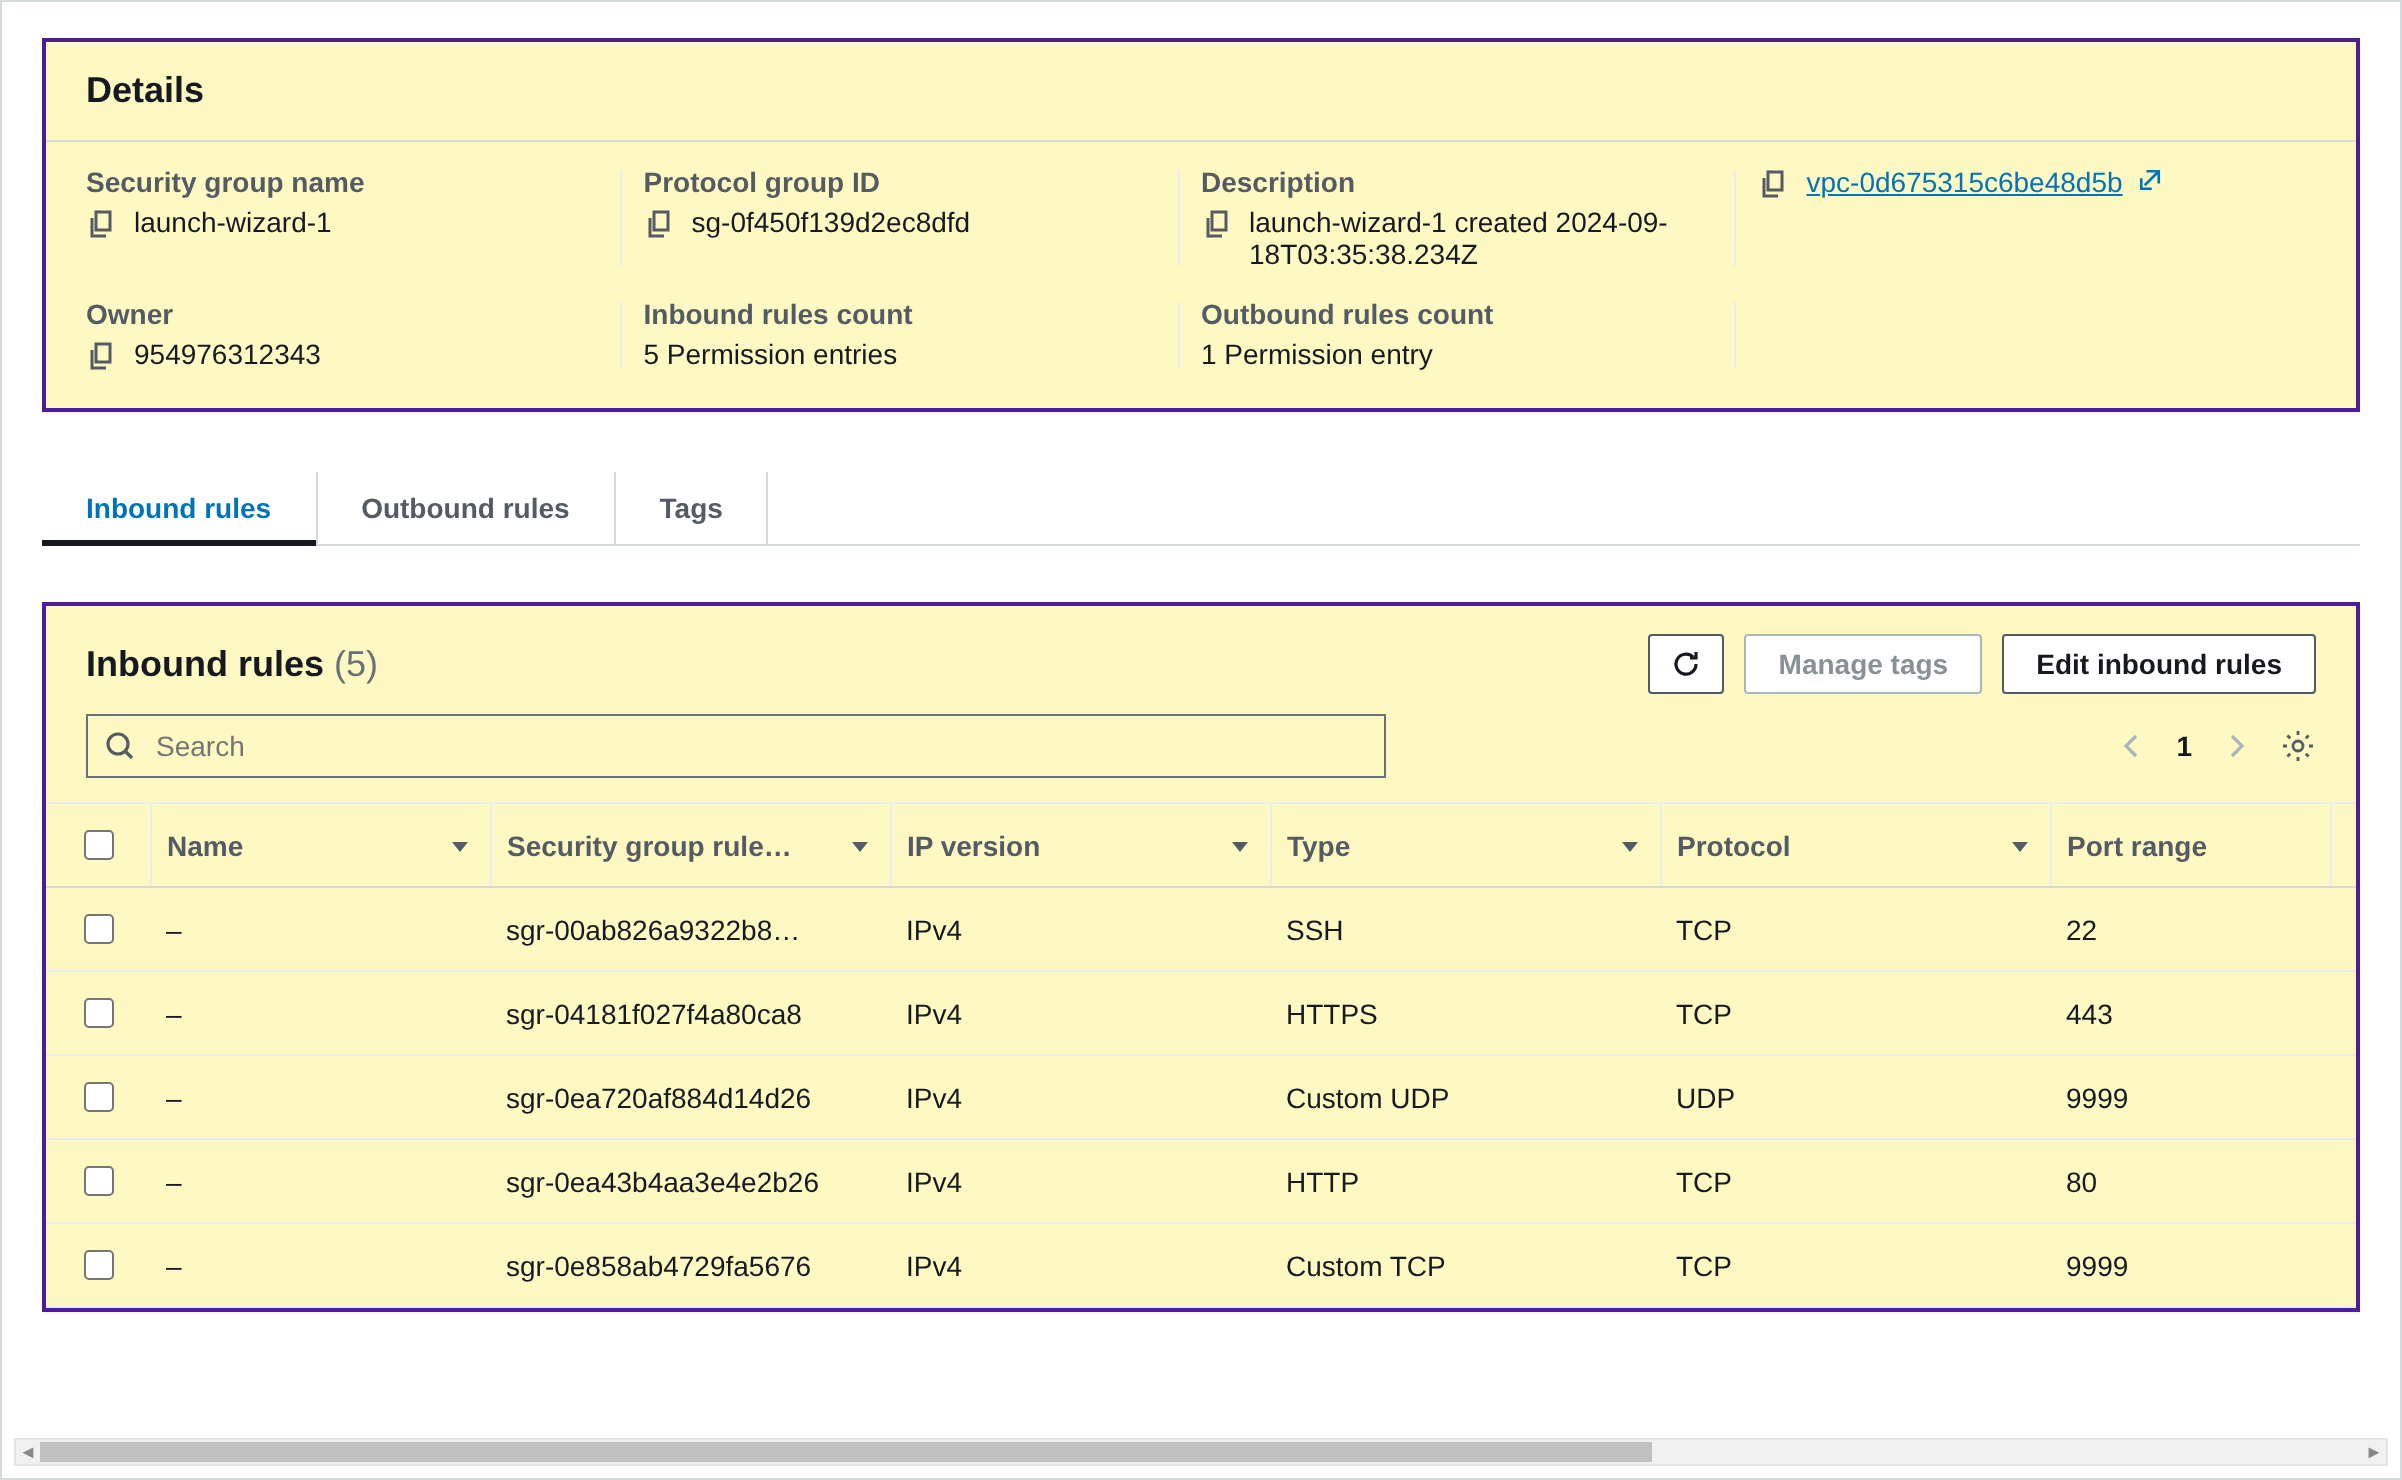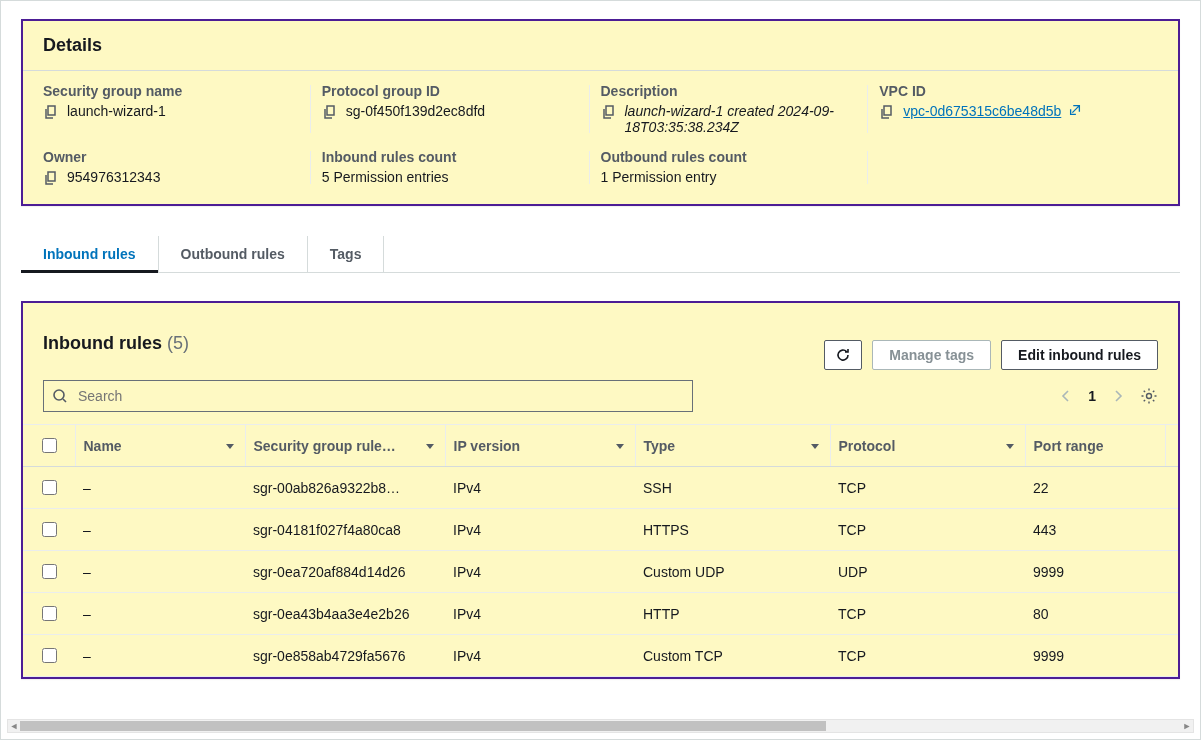--- a/index.html
+++ b/index.html
@@ -266,7 +266,6 @@
           </div>
         </div>
         <div class="details-cell">
-          <div class="details-label">VPC ID</div>
           <div class="details-value">
             <svg class="copy-icon" viewBox="0 0 16 16">
                 <path fill="none" stroke="currentColor" stroke-width="1.5" d="M5 2h7v9H5zM3 5v9h7"></path>

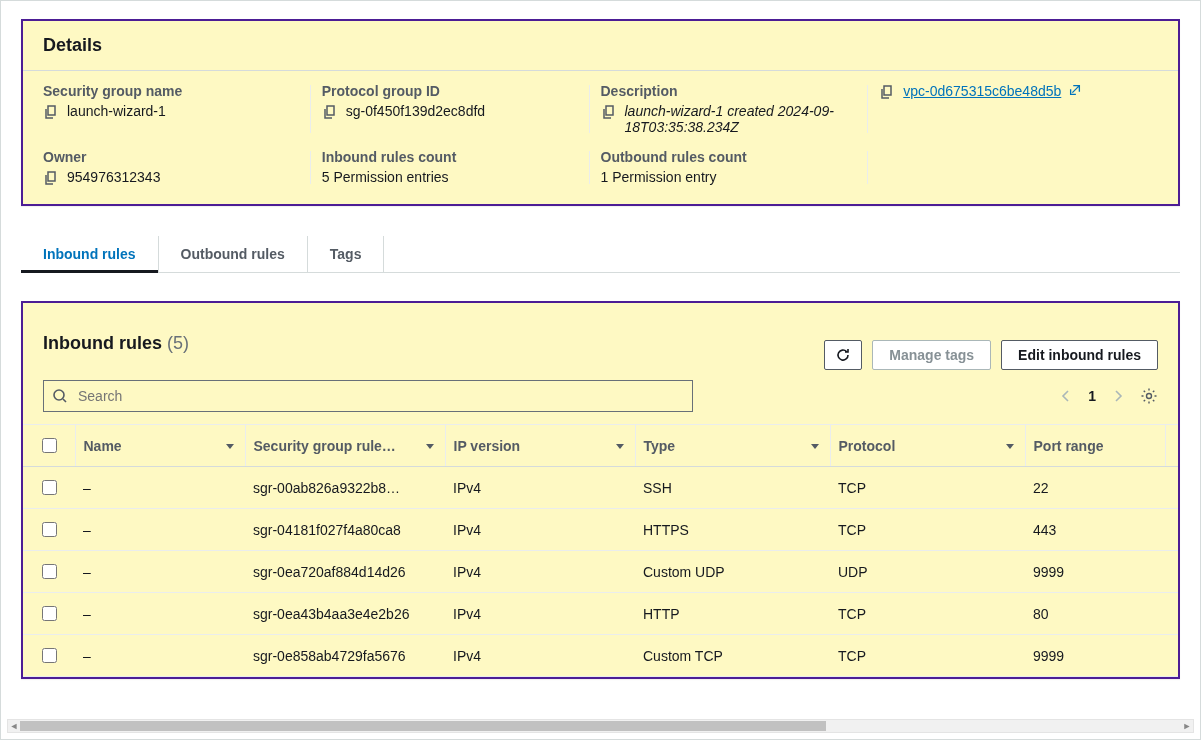--- a/index.html
+++ b/index.html
@@ -262,7 +262,7 @@
             <svg class="copy-icon" viewBox="0 0 16 16">
                 <path fill="none" stroke="currentColor" stroke-width="1.5" d="M5 2h7v9H5zM3 5v9h7"></path>
               </svg>
-            <span style="max-width:220px;font-style:italic;">launch-wizard-1 created 2024-09-18T03:35:38.234Z</span>
+            <span style="max-width:220px;">launch-wizard-1 created 2024-09-18T03:35:38.234Z</span>
           </div>
         </div>
         <div class="details-cell">

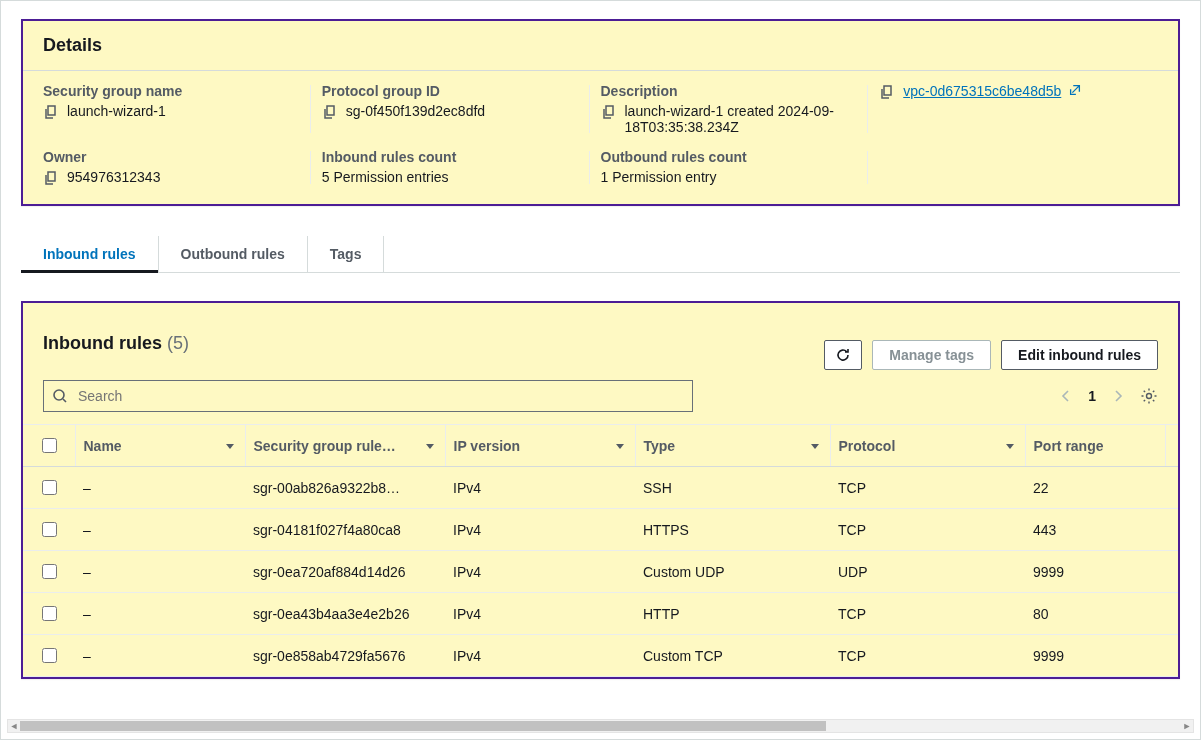--- a/index.html
+++ b/index.html
@@ -110,7 +110,7 @@
     font-weight: 700;
   }
   .rules-title .count { color: #687078; font-weight: 400; }
-  .rules-actions { display: flex; gap: 10px; align-items: center; margin-top: 23px; }
+  .rules-actions { display: flex; gap: 10px; align-items: center; }
   .btn {
     border: 1px solid #545b64;
     background: #fff;

